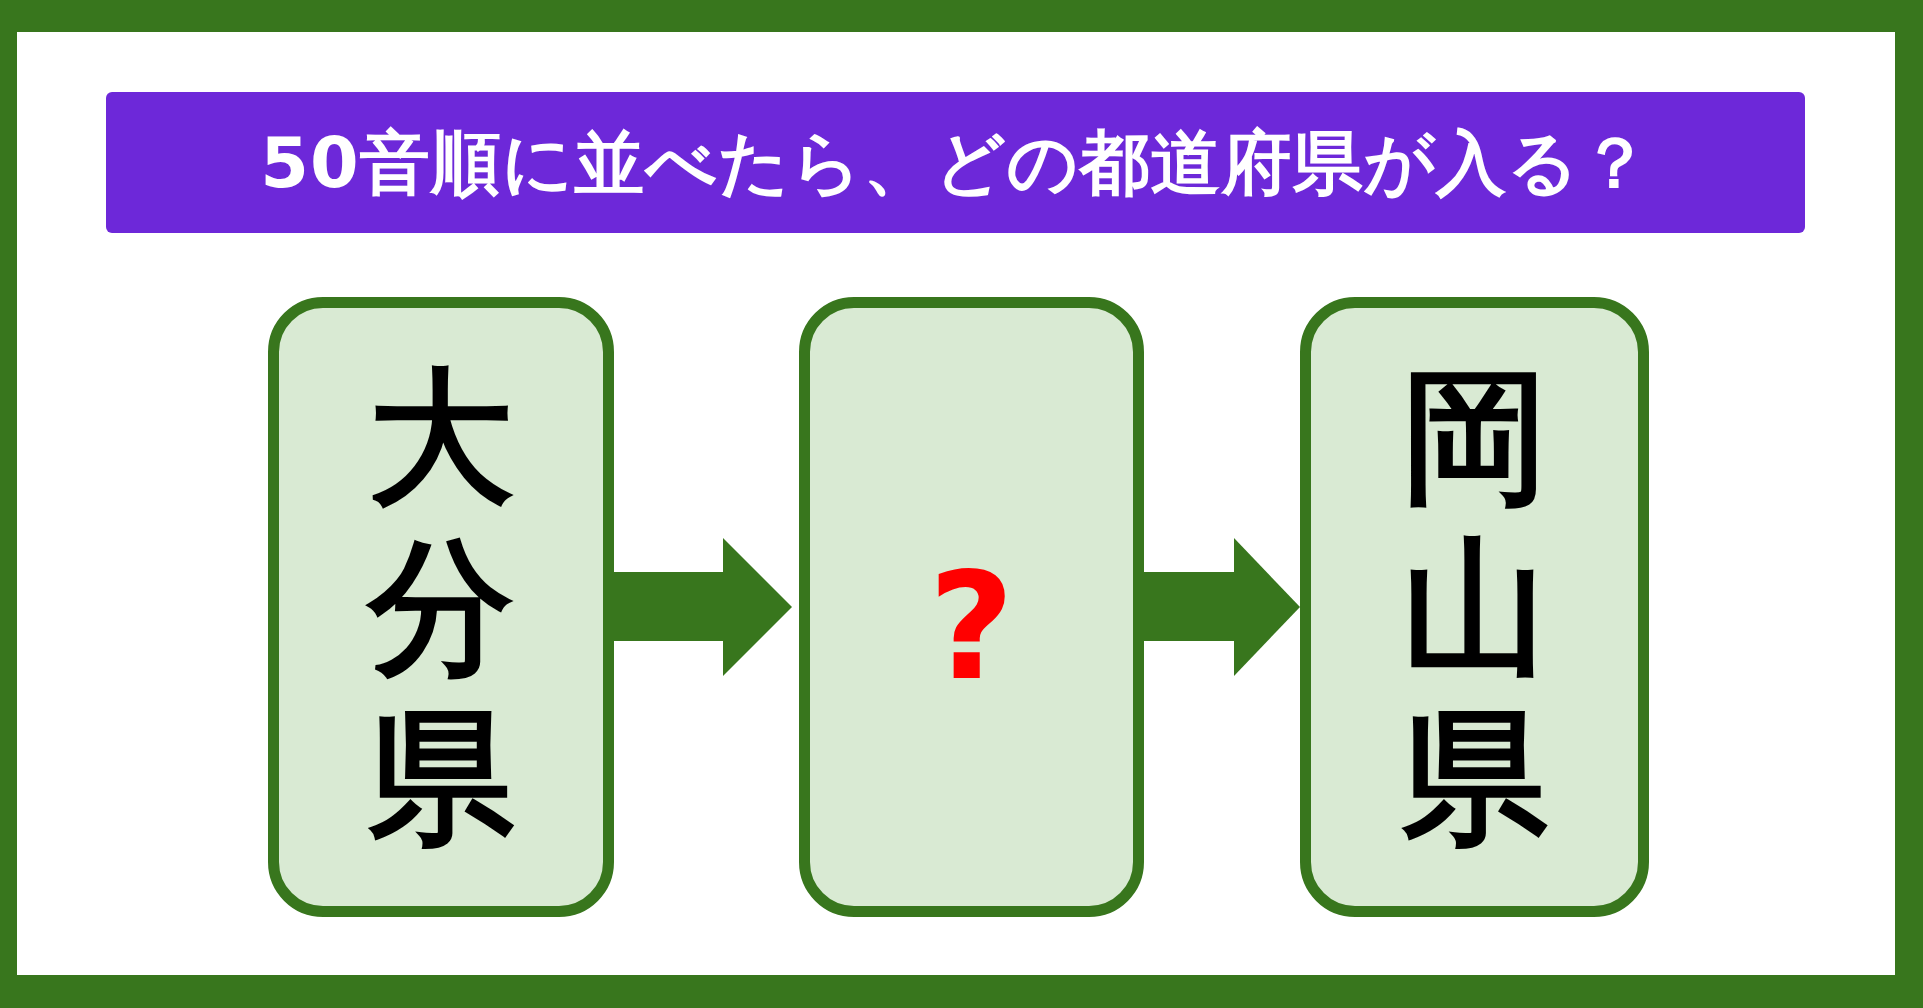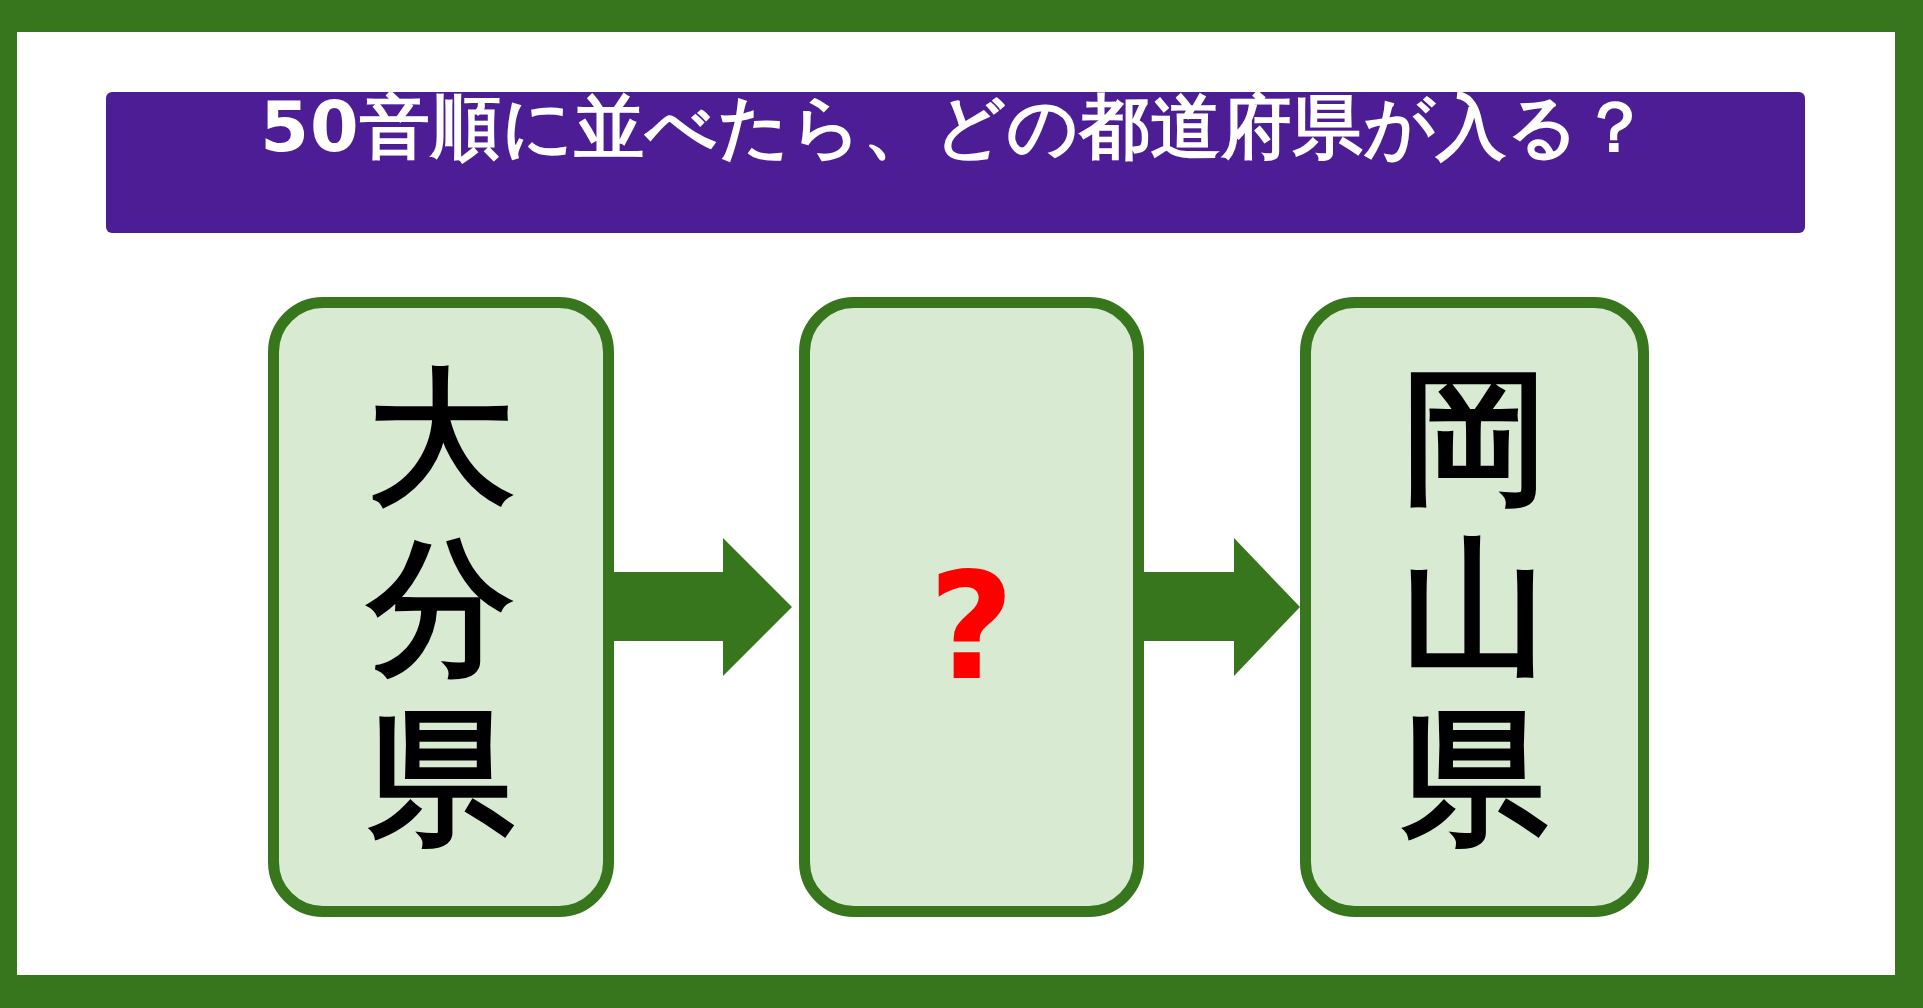--- a/index.html
+++ b/index.html
@@ -14,8 +14,8 @@
     }
     .banner {
       position: absolute; left: 106px; top: 92px; width: 1699px; height: 141px;
-      background: #4c1d95; border-radius: 6px;
-      display: flex; justify-content: center;
+      background: #6d28d9; border-radius: 6px;
+      display: flex; align-items: center; justify-content: center;
     }
     .banner-title {
       color: #ffffff; font-weight: bold; font-size: 70px; letter-spacing: 1px;

